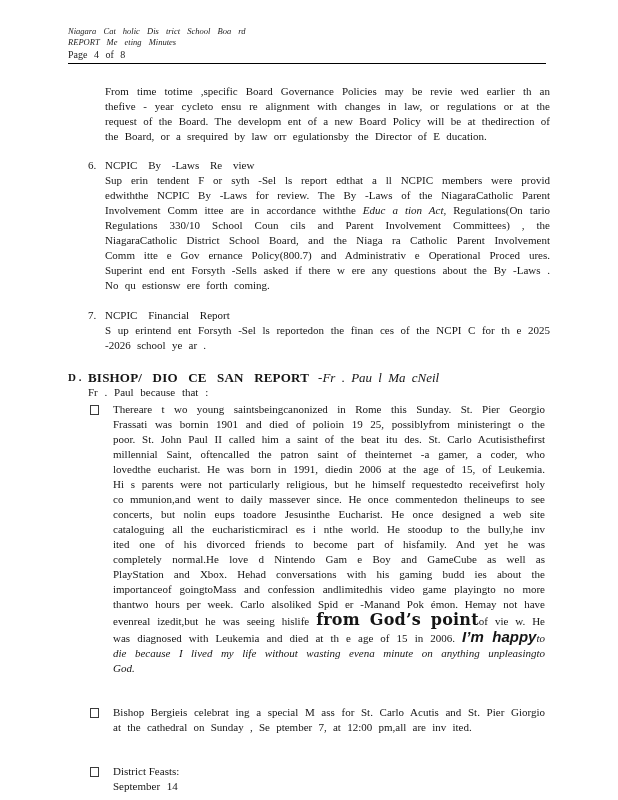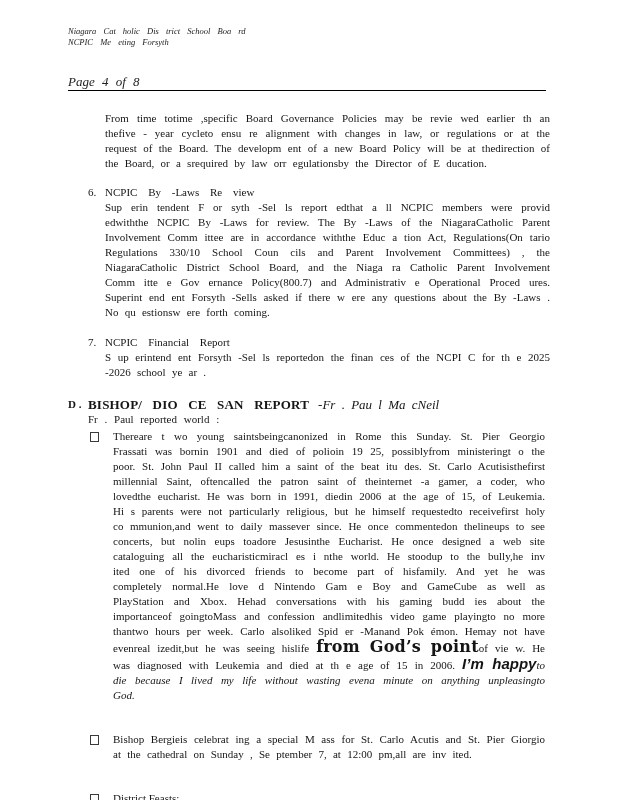--- a/index.html
+++ b/index.html
@@ -56,7 +56,7 @@
 
   <div>
     <div class="hdr-line">Niagara Cat holic Dis trict School Boa rd</div>
-    <div class="hdr-line">NCPIC Me eting Forsyth</div>
+    <div class="hdr-line">REPORT Me eting Minutes</div>
     <div class="hdr-page">Page 4 of 8</div>
     <hr class="hdr-rule">
   </div>

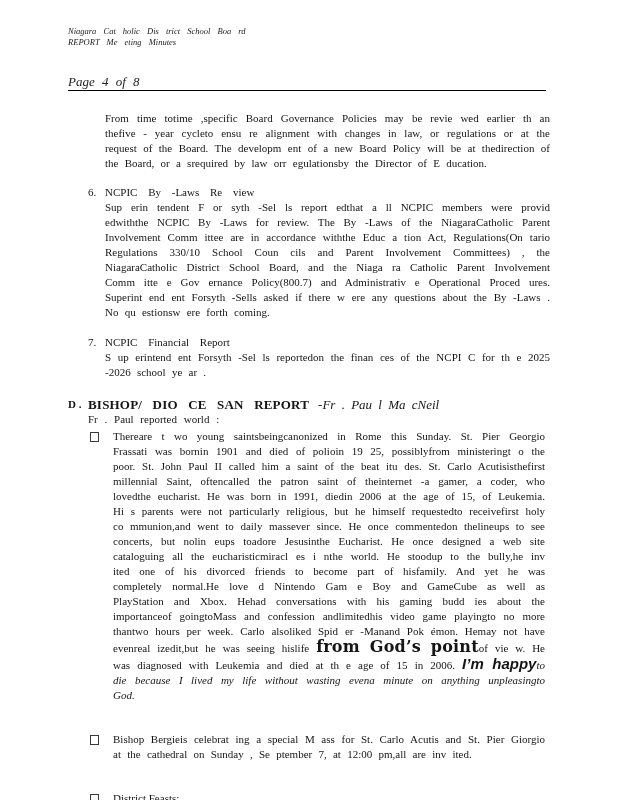--- a/index.html
+++ b/index.html
@@ -12,7 +12,7 @@
 
   
   .hdr-line { font-style:italic; font-size:8.5px; line-height:10.5px; word-spacing:5px; color:#222; }
-  .hdr-page { font-style:italic; font-size:13px; line-height:10px; margin-top:30px; word-spacing:4px; color:#222; }
+  .hdr-page { font-size:10px; line-height:10px; margin-top:3px; word-spacing:4px; color:#222; }
   .hdr-rule { border:none; border-top:1.3px solid #000; margin:3px 0 0 0; width:478px; }
 
   

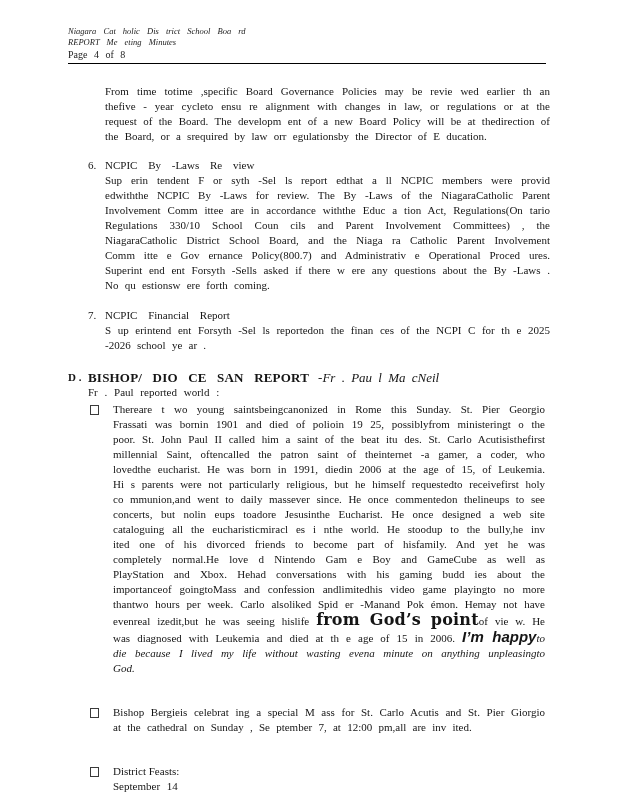--- a/index.html
+++ b/index.html
@@ -27,7 +27,7 @@
   .num-col { flex:none; width:17px; }
   .num-content { width:445px; }
   .num-title { word-spacing:8px; }
-  .ital { }
+  .ital { font-style:italic; }
 
   .sec-d { display:flex; margin-top:17px; }
   .sec-letter { flex:none; width:20px; font-weight:bold; font-size:11px; line-height:15px; }

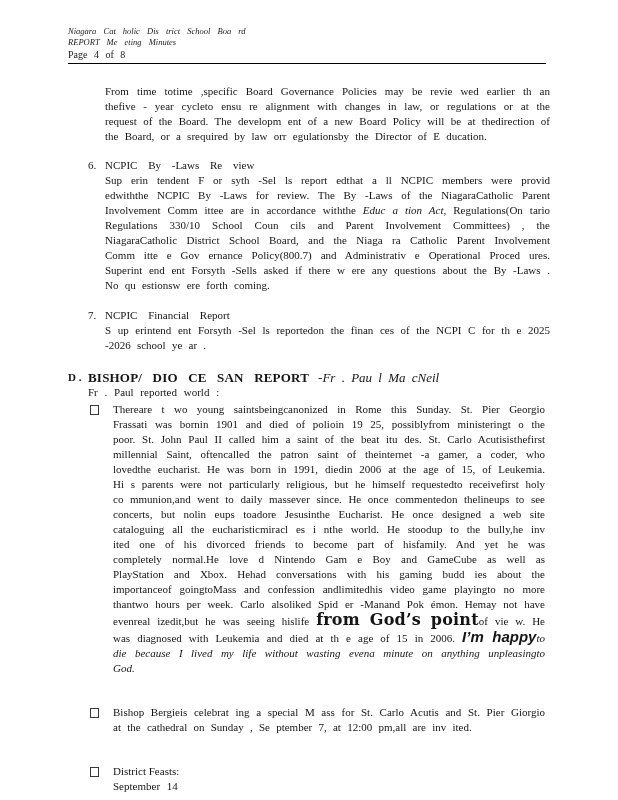--- a/index.html
+++ b/index.html
@@ -86,7 +86,7 @@
     </div>
   </div>
 
-  <div class="t reported">Fr . Paul reported world :</div>
+  <div class="t reported">Fr . Paul because that :</div>
 
   <div class="bullet tight">
     <span class="bullet-box"></span>

